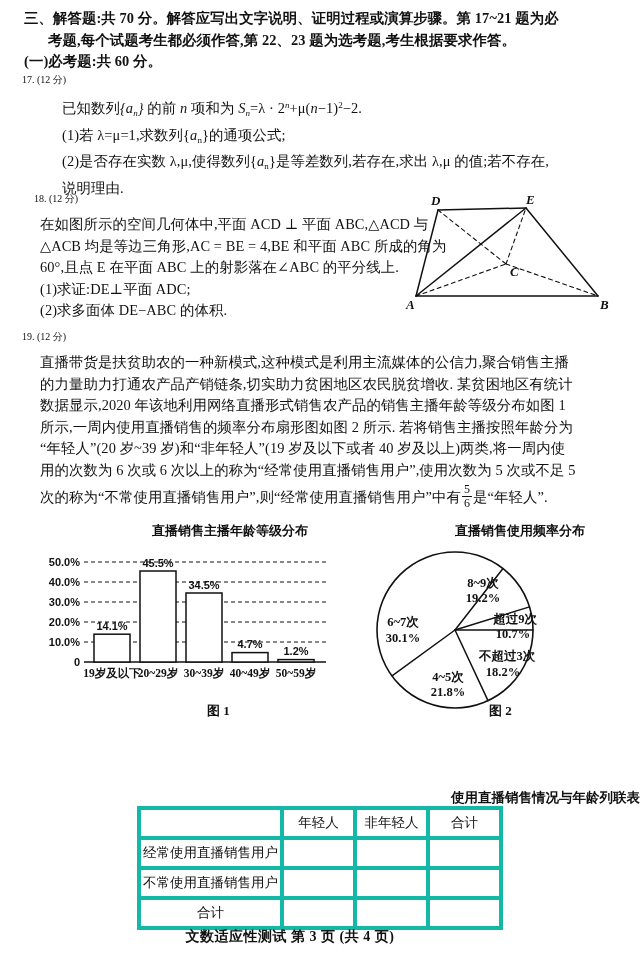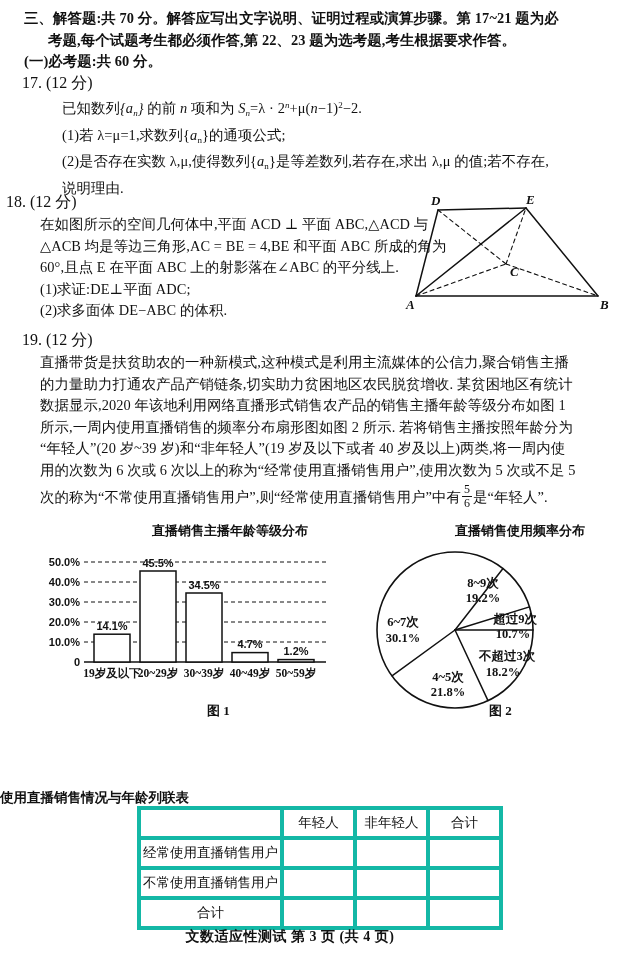--- a/index.html
+++ b/index.html
@@ -39,7 +39,7 @@
   #sec-head .line:nth-child(2) { padding-left: 24px; }
 
   
-  .qnum { position: absolute; font-size: 16px; }
+  .qnum { position: absolute; font-size: 10px; }
   .qbody { position: absolute; font-size: 14.4px; line-height: 21.8px; }
 
   

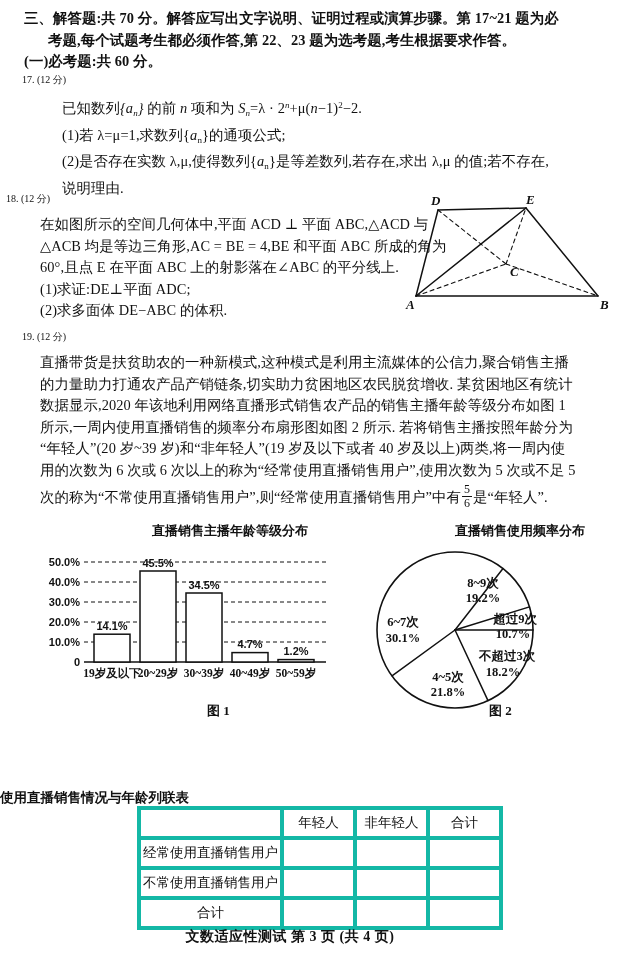--- a/index.html
+++ b/index.html
@@ -161,7 +161,7 @@
     <div class="line">说明理由.</div>
   </div>
 
-  <div class="qnum" style="left:6px; top:192px;">
+  <div class="qnum" style="left:34px; top:192px;">
     <span>18.</span>
     <span>(12 分)</span>
   </div>

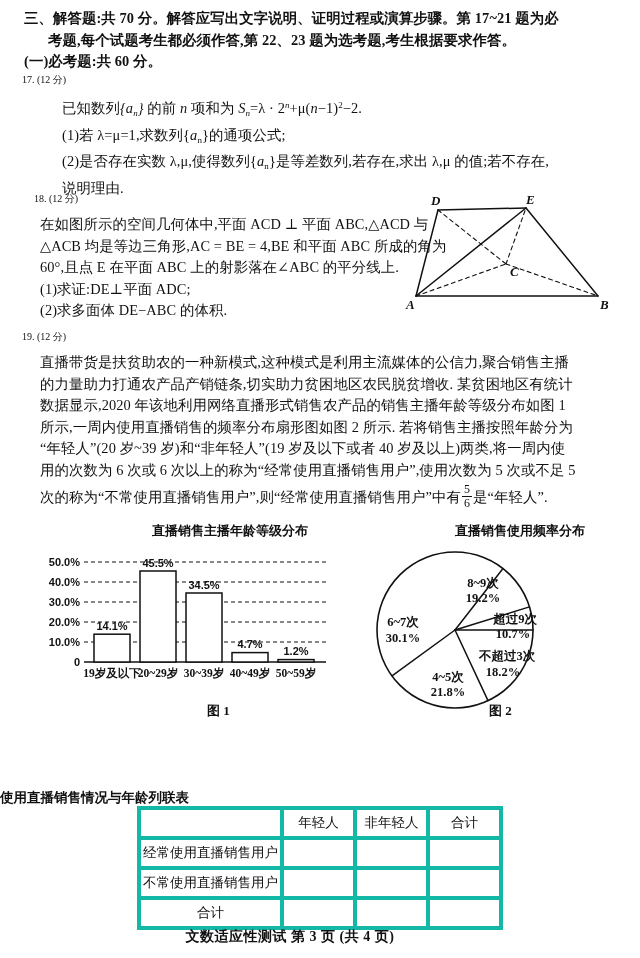--- a/index.html
+++ b/index.html
@@ -86,7 +86,7 @@
   #tbl-title {
     position: absolute;
     left: 0; top: 789px; width: 640px;
-    text-align: left;
+    text-align: right;
     font-size: 13.5px;
     font-weight: bold;
   }

